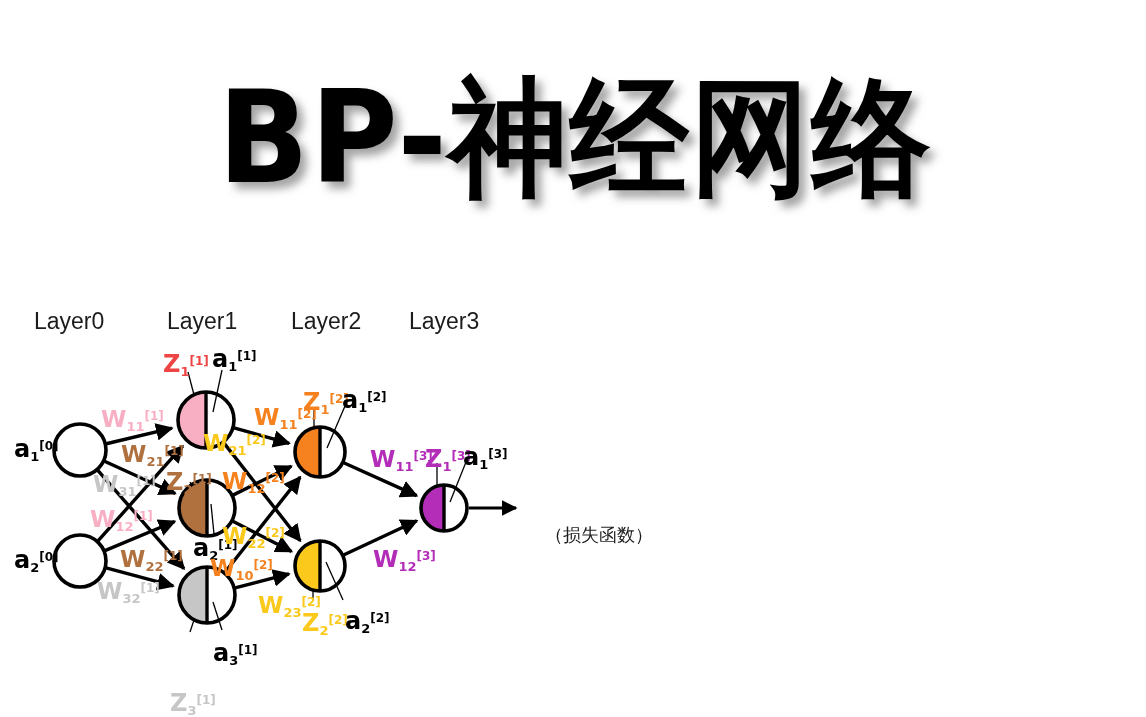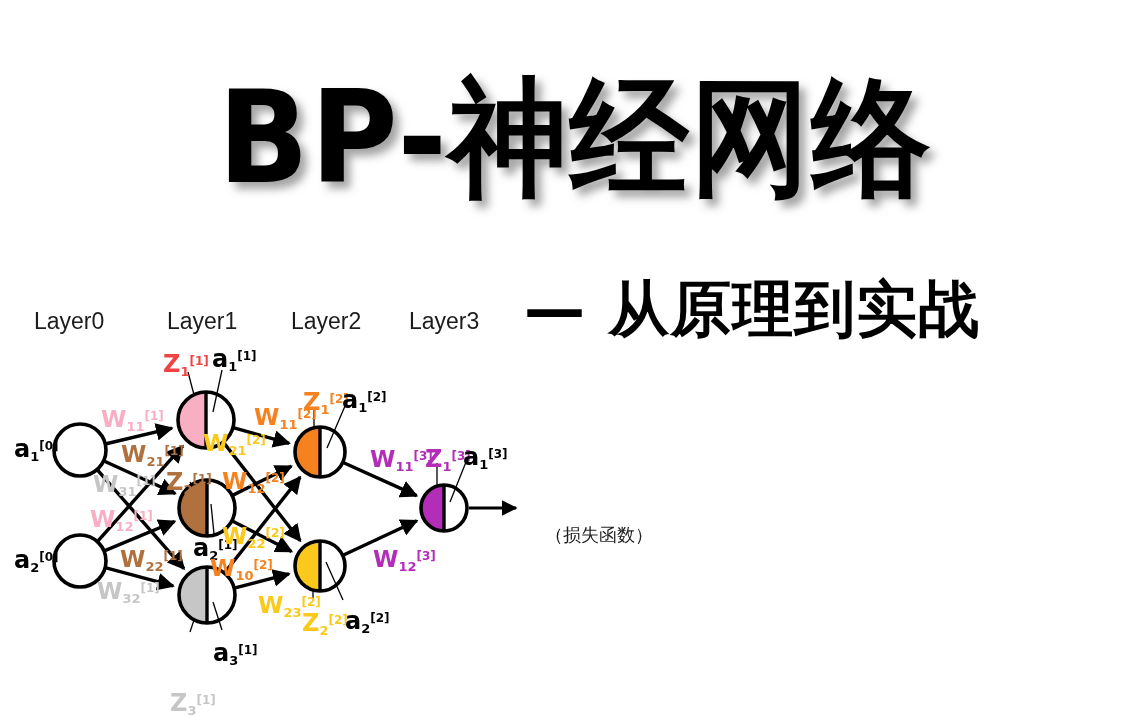--- a/index.html
+++ b/index.html
@@ -101,7 +101,6 @@
 <div id="stage">
 
   <div id="title-main">BP-神经网络</div>
-  <div id="title-sub">— 从原理到实战</div>
 
   <div id="layer-labels">
       <div class="layer-label" style="left: 34px; top: 308px;">Layer0</div>

